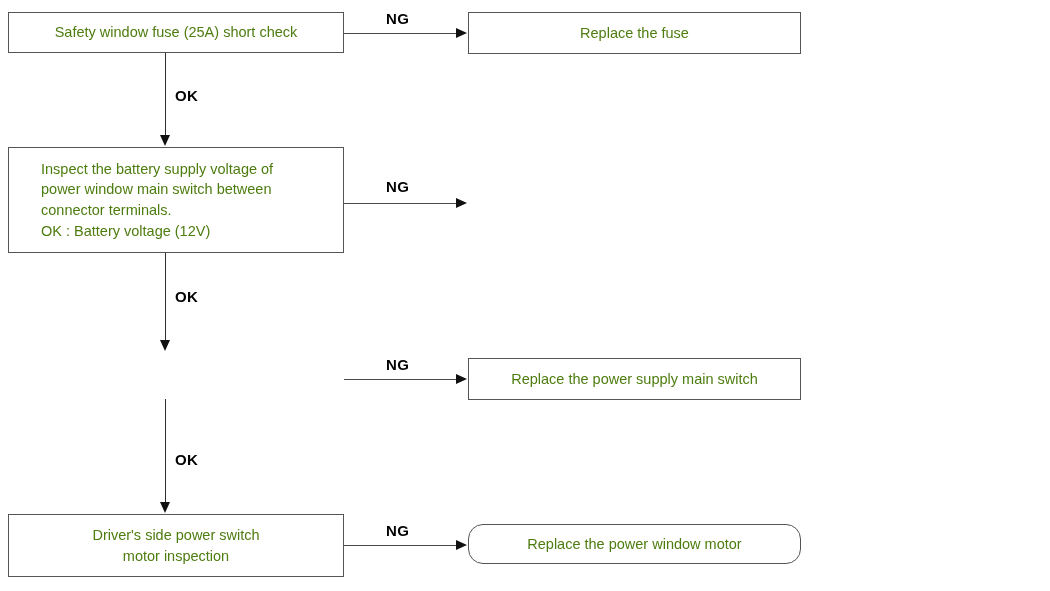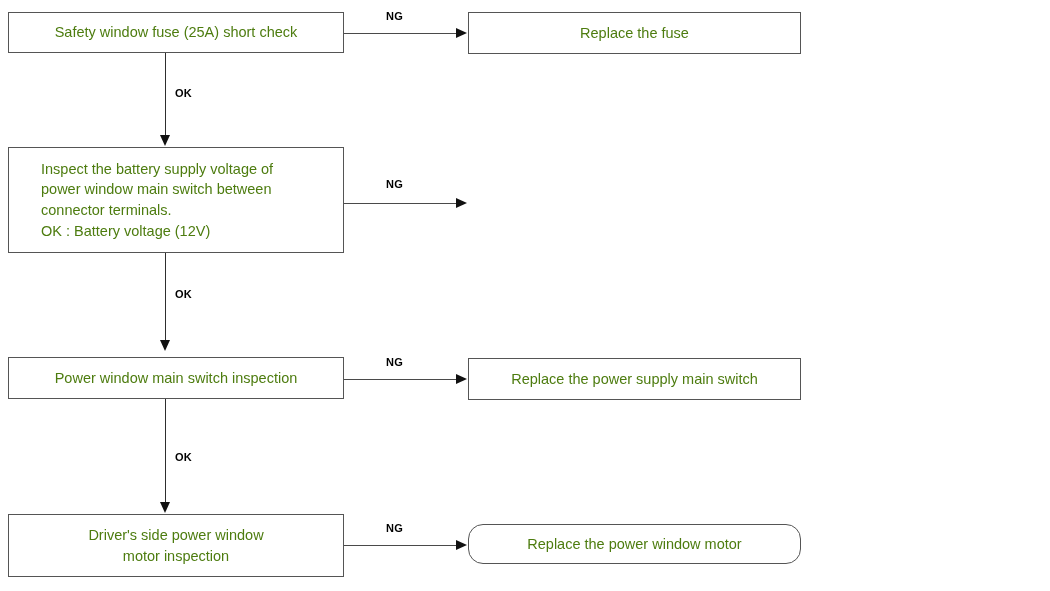--- a/index.html
+++ b/index.html
@@ -41,7 +41,7 @@
   }
   .edge-label {
     position: absolute;
-    font-size: 11px;
+    font-size: 15px;
     font-weight: bold;
     color: #000000;
     letter-spacing: 0.3px;

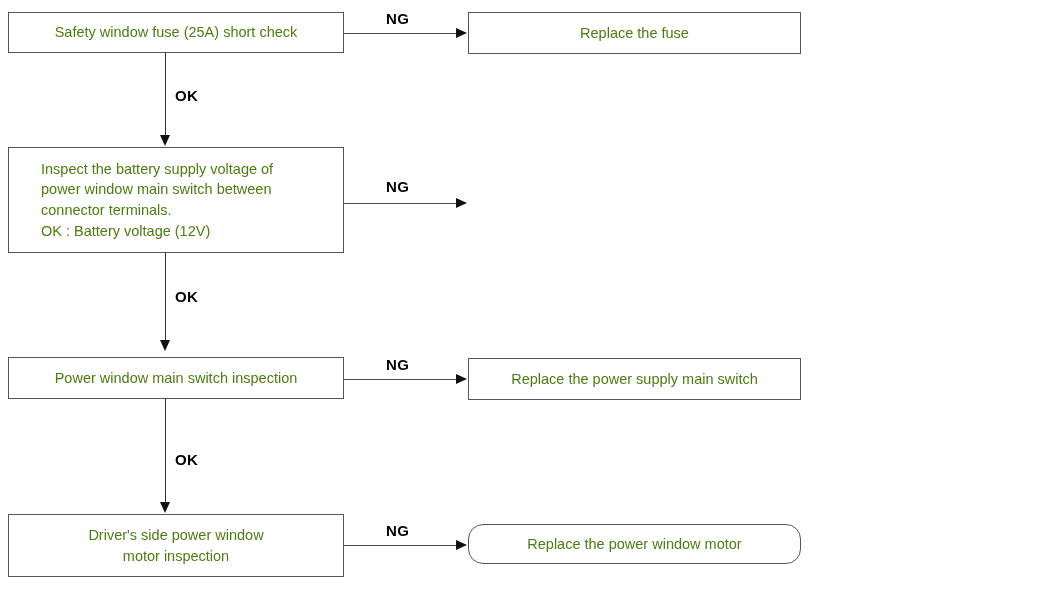--- a/index.html
+++ b/index.html
@@ -104,7 +104,6 @@
   <div class="arrow-down" style="left:160px; top:340px;"></div>
   <div class="edge-label" style="left:175px; top:288px;">OK</div>
 
-  <div class="node center" style="left:8px; top:357px; width:336px; height:42px;">Power window main switch inspection</div>
 
   <div class="h-line" style="left:344px; top:379px; width:113px;"></div>
   <div class="arrow-right" style="left:456px; top:373.5px;"></div>

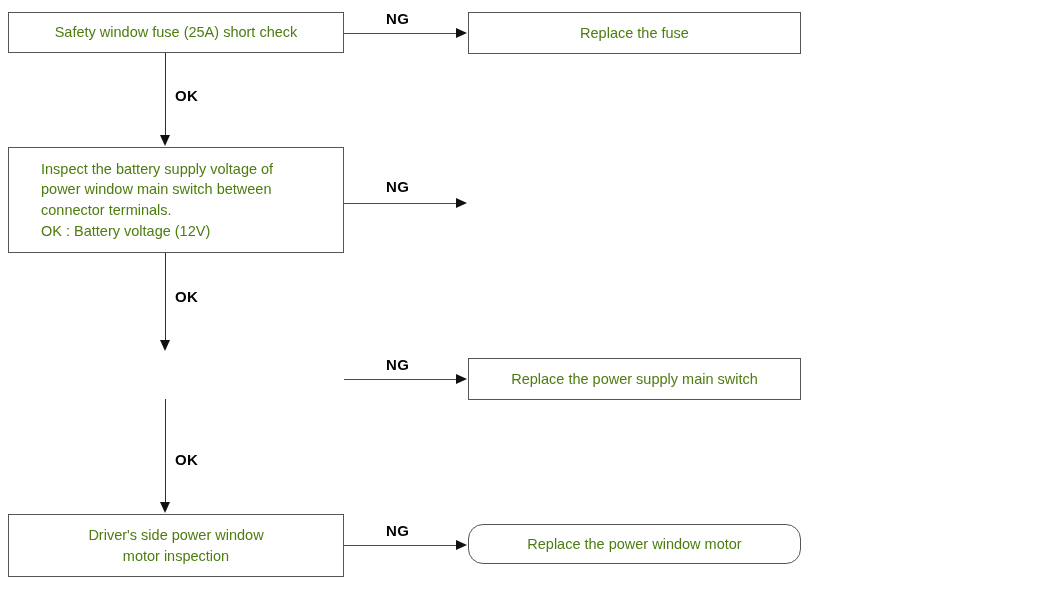--- a/index.html
+++ b/index.html
@@ -115,7 +115,7 @@
   <div class="arrow-down" style="left:160px; top:502px;"></div>
   <div class="edge-label" style="left:175px; top:451px;">OK</div>
 
-  <div class="node center" style="left:8px; top:514px; width:336px; height:63px;">Driver's side power window
+  <div class="node center" style="left:8px; top:514px; width:336px; height:63px;">Driver's side power switch
 motor  inspection</div>
 
   <div class="h-line" style="left:344px; top:545px; width:113px;"></div>

